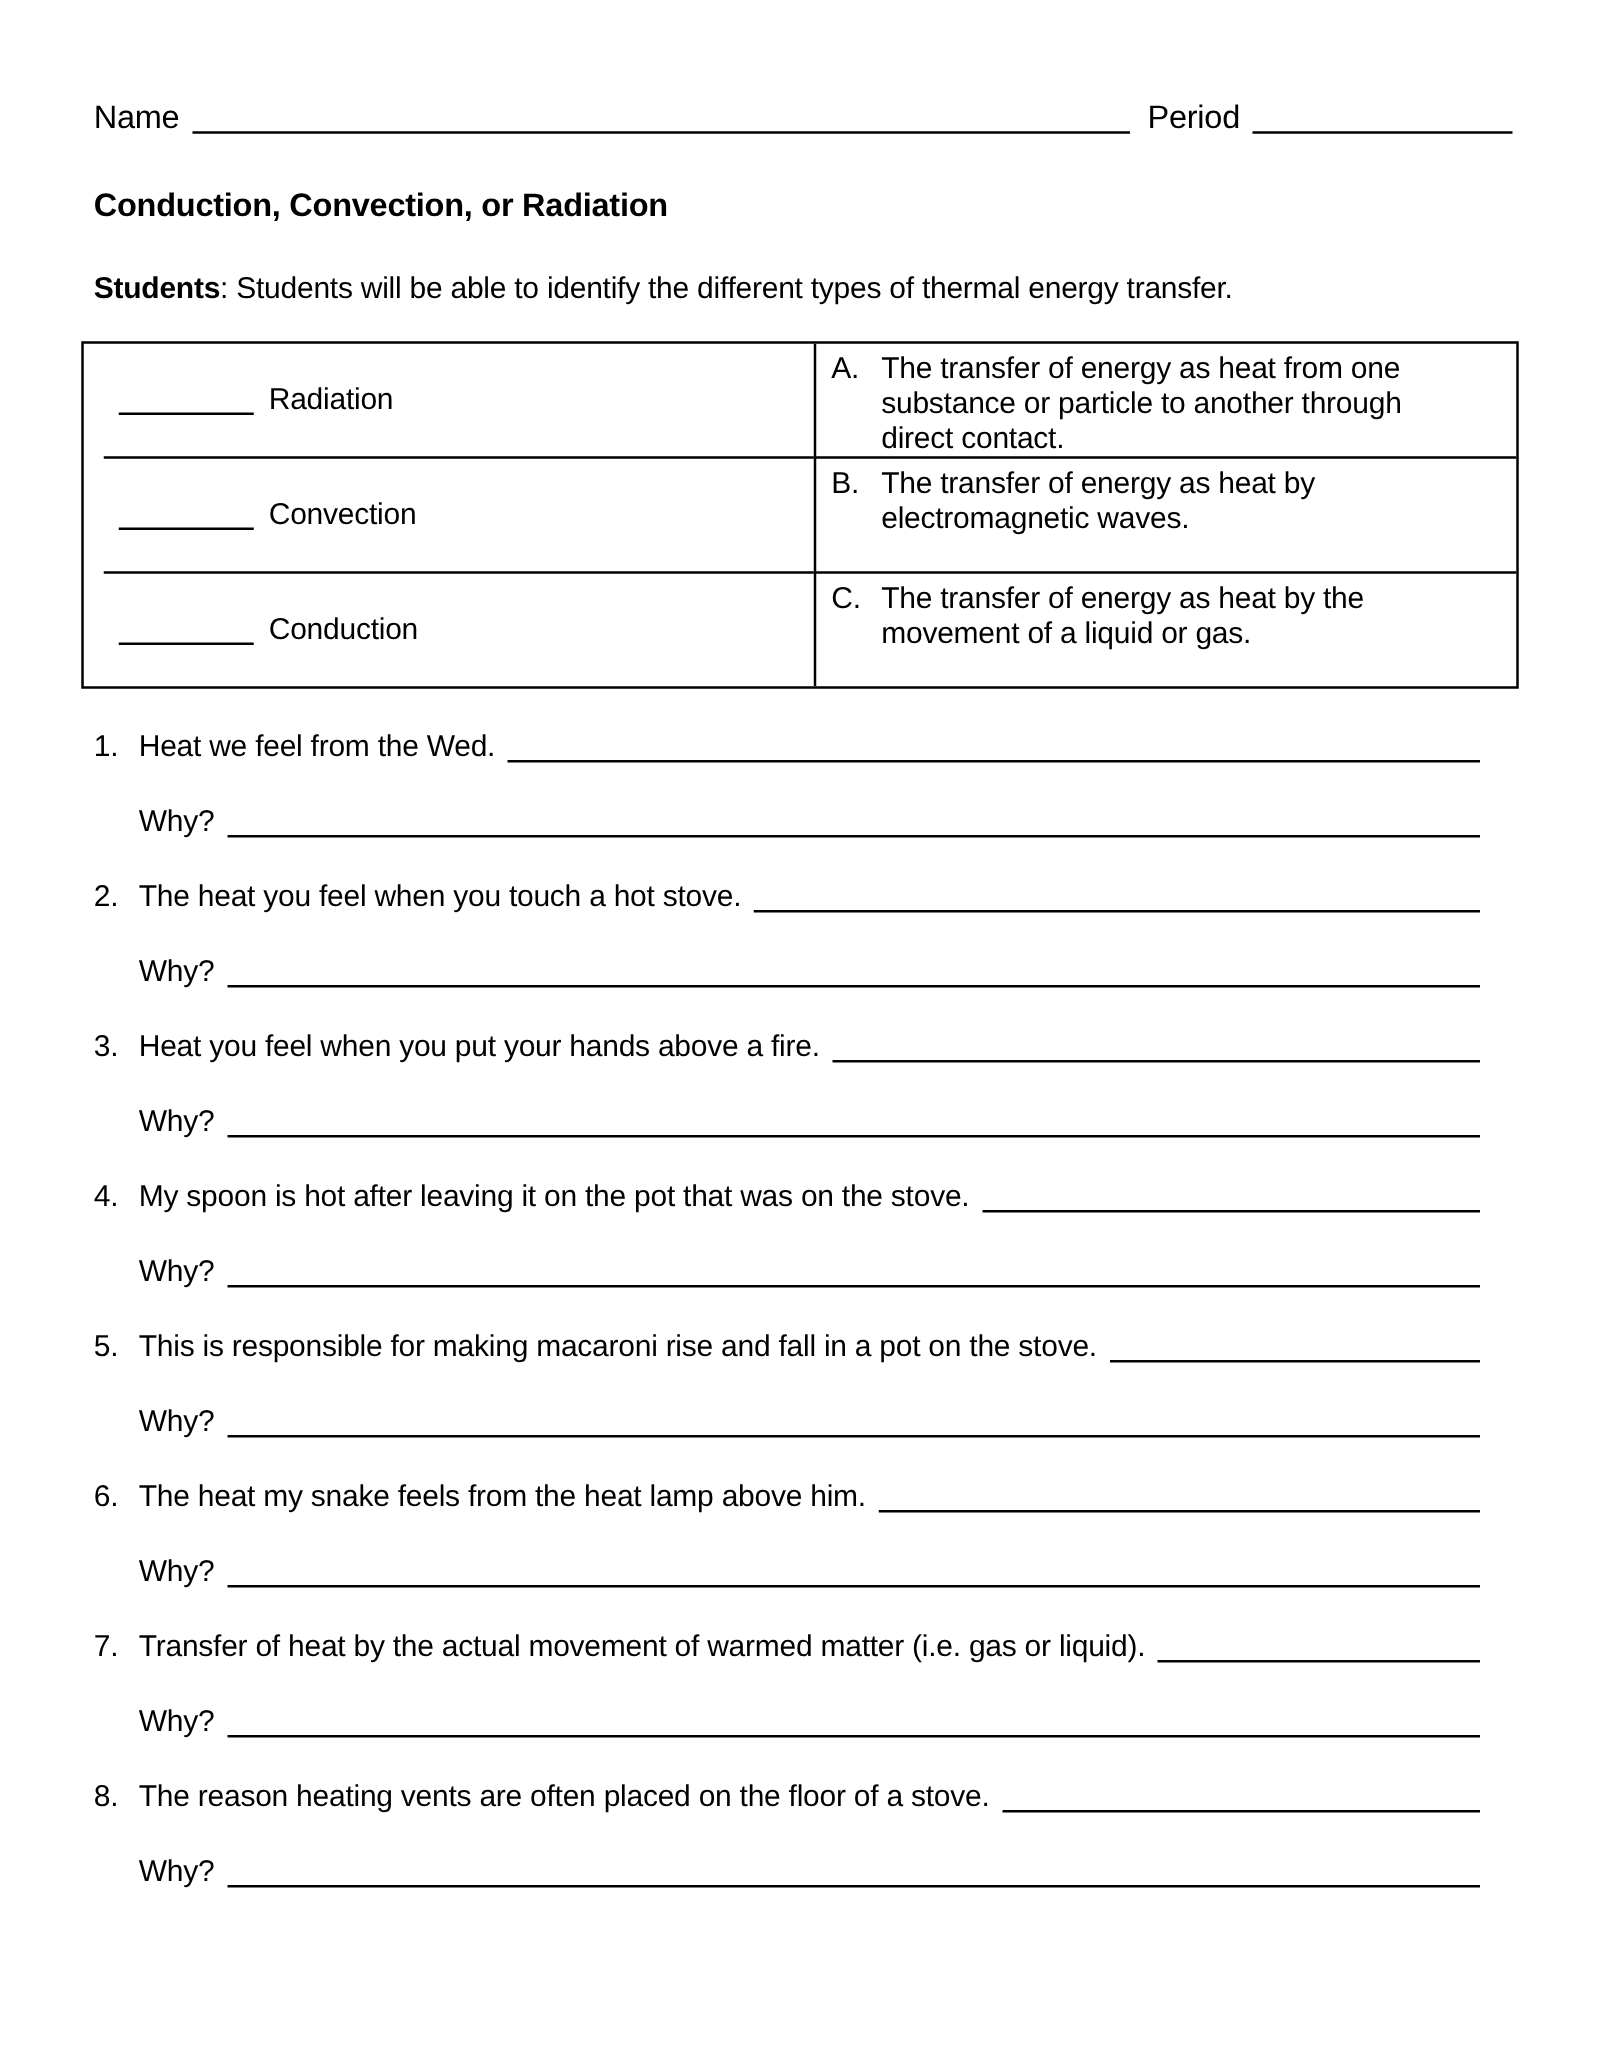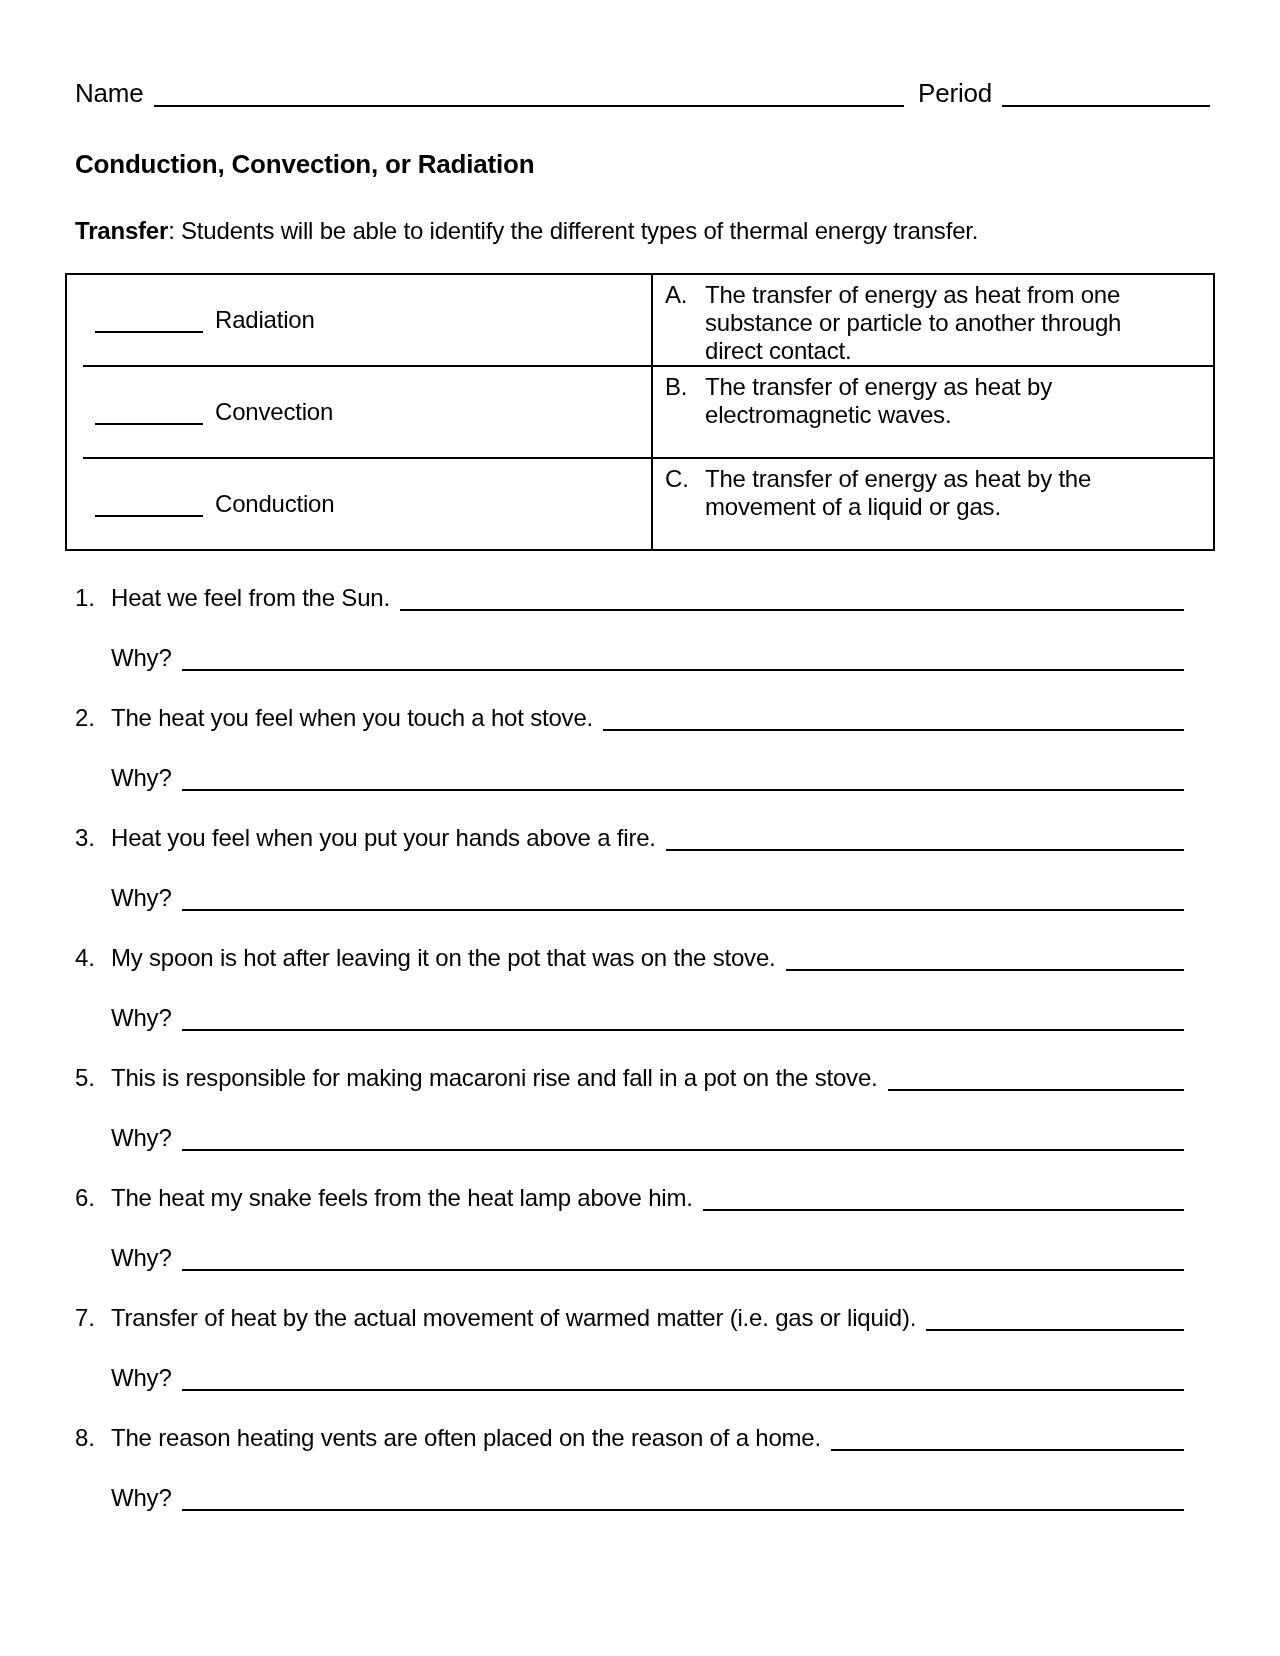--- a/index.html
+++ b/index.html
@@ -97,7 +97,7 @@
 
   <div class="title">Conduction, Convection, or Radiation</div>
 
-  <p class="intro-line objective-line"><span class="intro-label">Transfer</span><span>: Students will be able to identify the different types of thermal energy transfer.</span></p>
+  <p class="intro-line objective-line"><span class="intro-label">Students</span><span>: Students will be able to identify the different types of thermal energy transfer.</span></p>
 
 
   <div class="mtable">

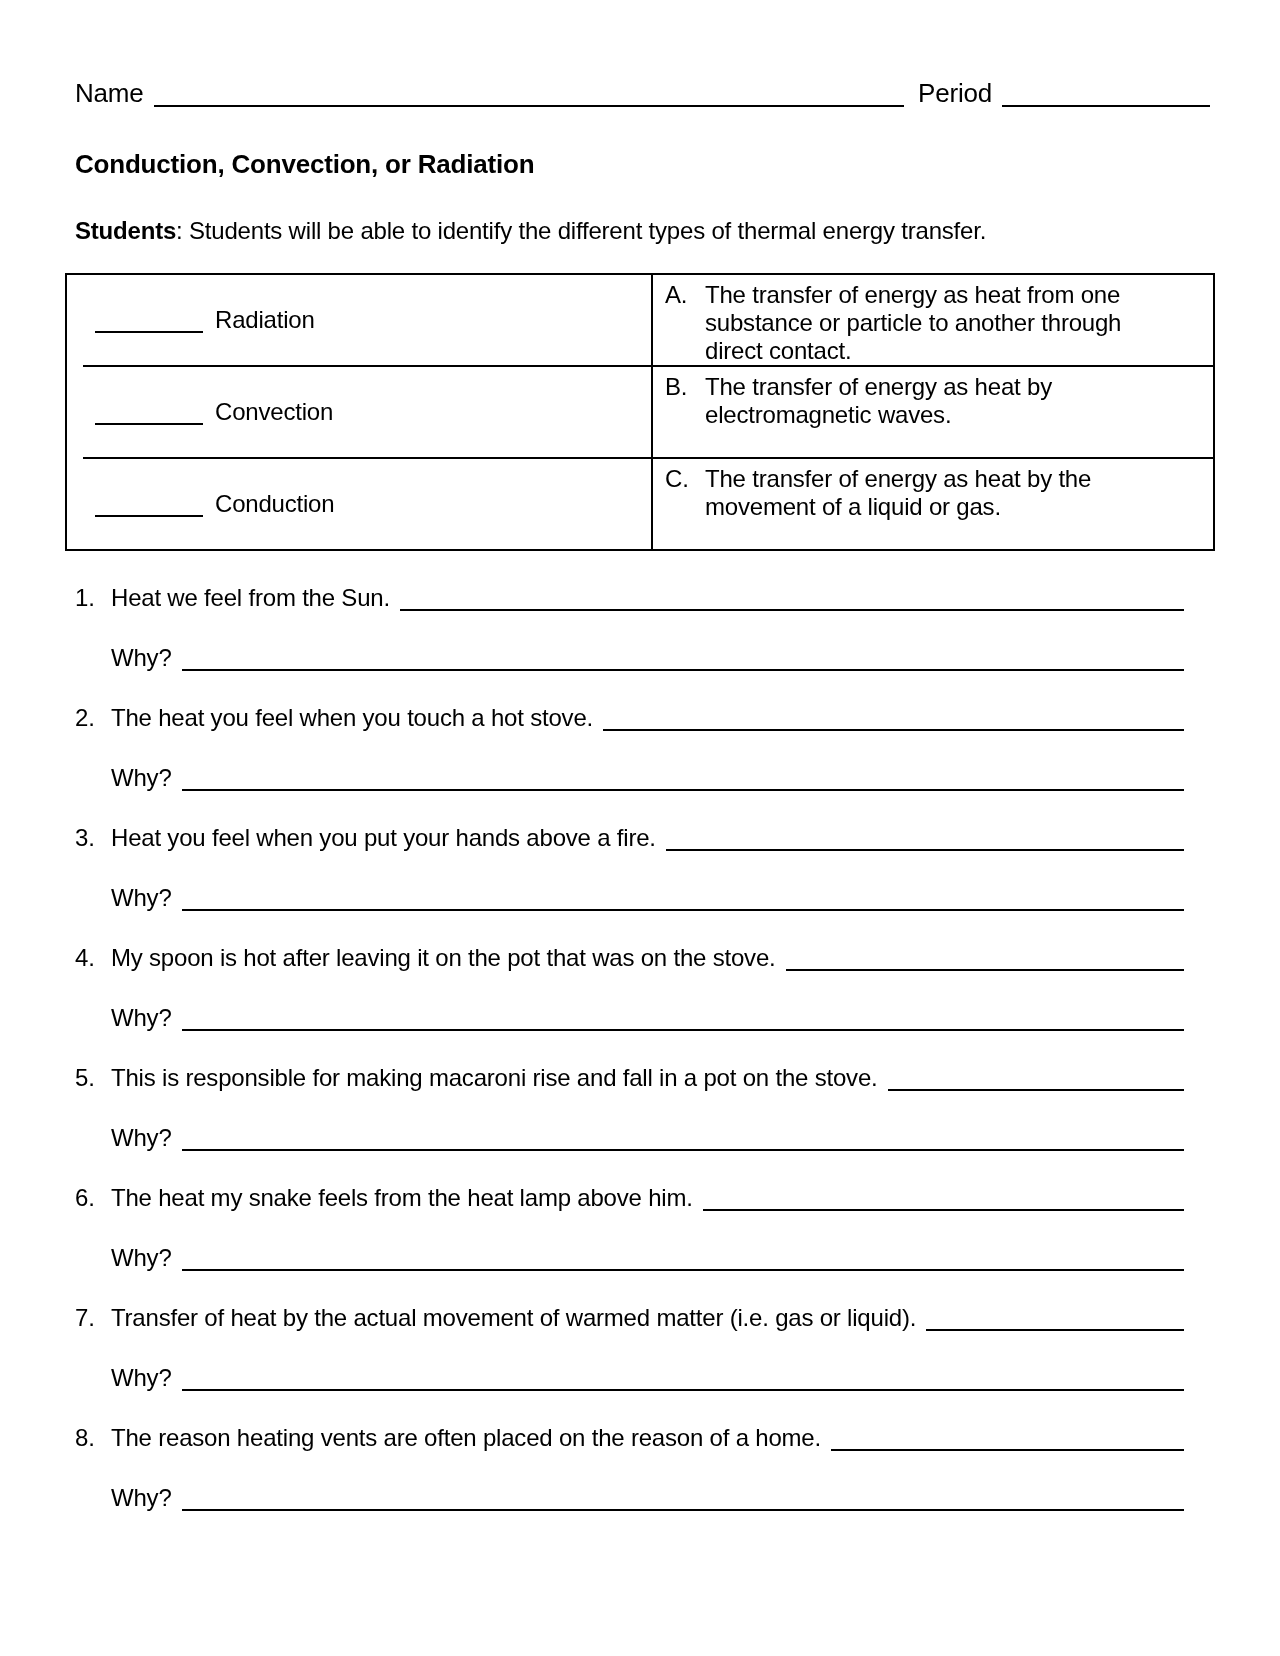--- a/index.html
+++ b/index.html
@@ -146,7 +146,7 @@
 
     <div class="q-line">
       <span class="q-num">1.</span>
-      <span class="q-text">Heat we feel from the Sun.</span>
+      <span class="q-text">Heat we feel from the Wed.</span>
       <span class="blank q-blank"></span>
     </div>
     <div class="why-line">

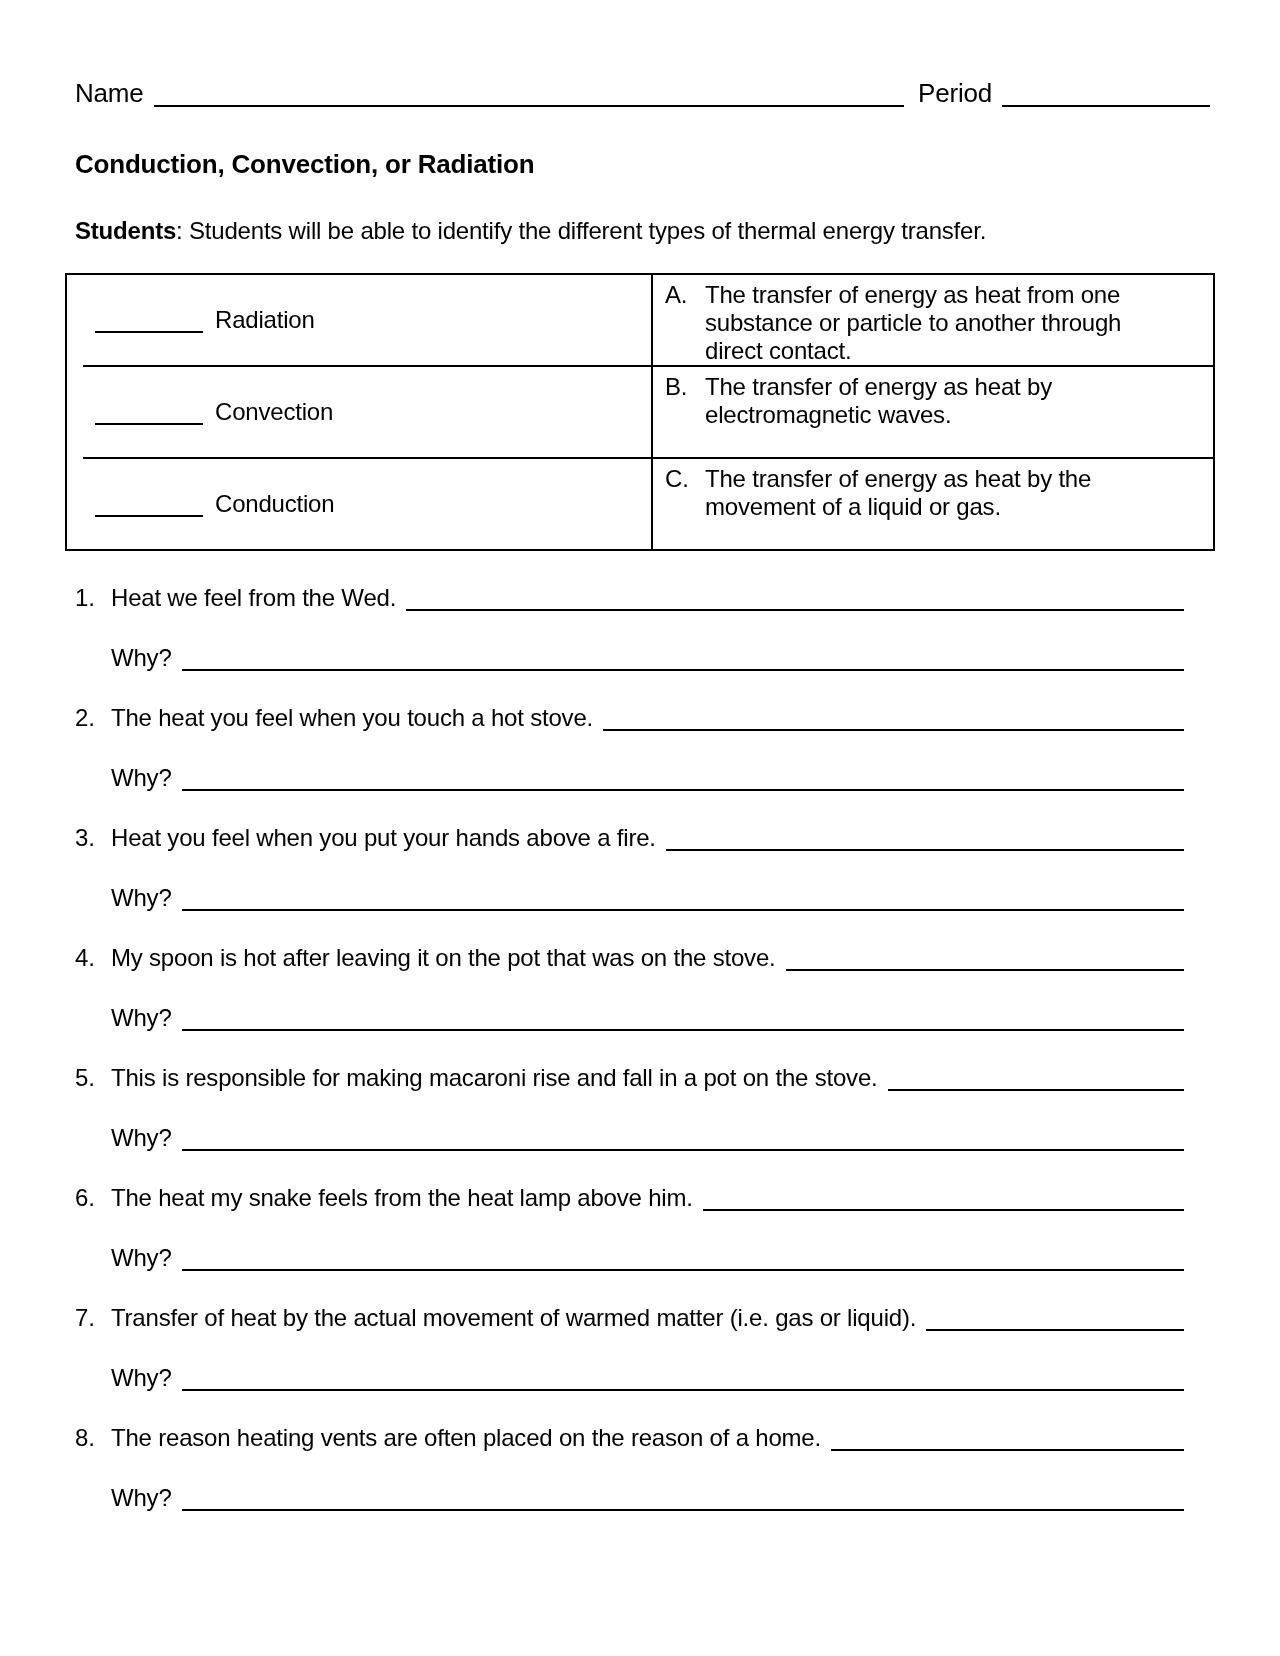--- a/index.html
+++ b/index.html
@@ -216,7 +216,7 @@
 
     <div class="q-line">
       <span class="q-num">8.</span>
-      <span class="q-text">The reason heating vents are often placed on the reason of a home.</span>
+      <span class="q-text">The reason heating vents are often placed on the floor of a stove.</span>
       <span class="blank q-blank"></span>
     </div>
     <div class="why-line last">

